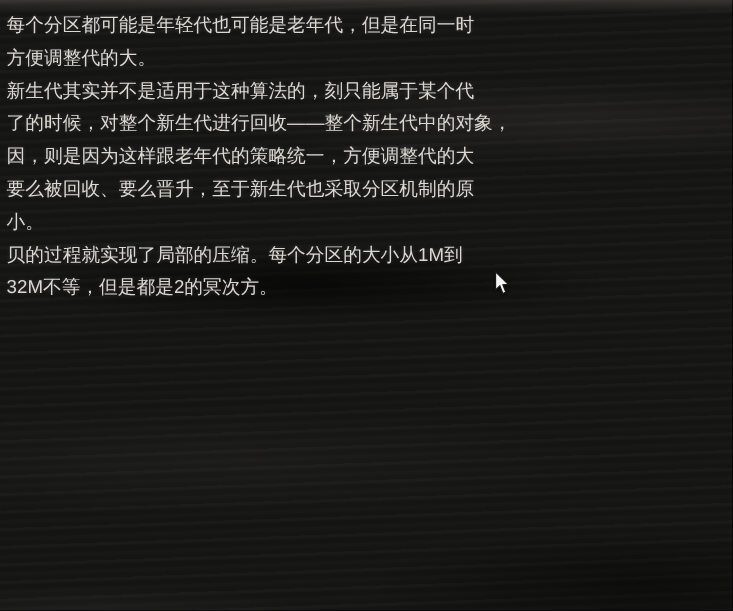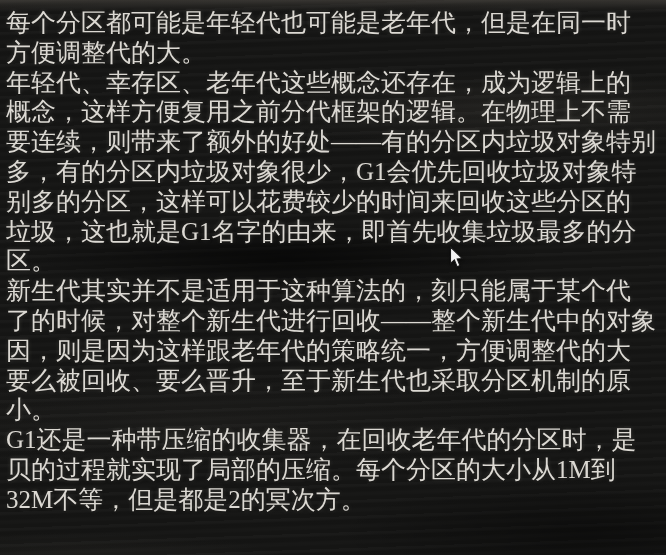--- a/index.html
+++ b/index.html
@@ -40,8 +40,8 @@
   .line {
     height: 29.8px;
     line-height: 29.8px;
-    font-size: 25px;
-    font-family: Liberation Serif, serif;
+    font-size: 17px;
+    font-family: Liberation Sans, sans-serif;
     color: #dcd9d3;
     white-space: nowrap;
     letter-spacing: 0px;

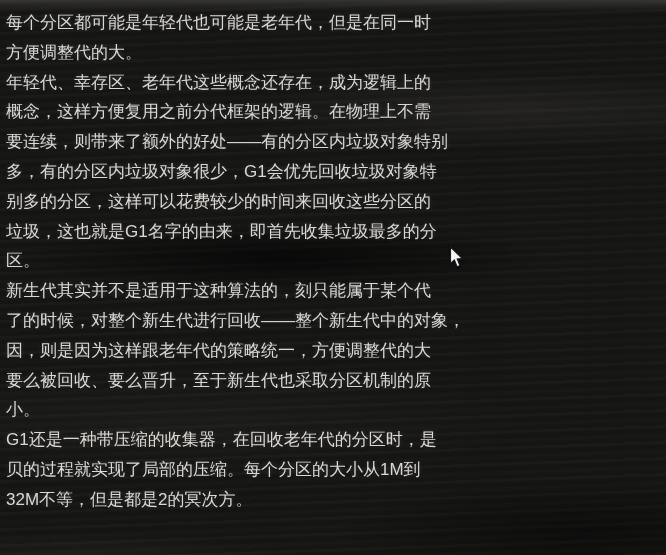--- a/index.html
+++ b/index.html
@@ -68,15 +68,6 @@
       <div class="line">方便调整代的大。</div>
     </div>
 
-    <div>
-      <div class="line">年轻代、幸存区、老年代这些概念还存在，成为逻辑上的</div>
-      <div class="line">概念，这样方便复用之前分代框架的逻辑。在物理上不需</div>
-      <div class="line">要连续，则带来了额外的好处——有的分区内垃圾对象特别</div>
-      <div class="line">多，有的分区内垃圾对象很少，G1会优先回收垃圾对象特</div>
-      <div class="line">别多的分区，这样可以花费较少的时间来回收这些分区的</div>
-      <div class="line">垃圾，这也就是G1名字的由来，即首先收集垃圾最多的分</div>
-      <div class="line">区。</div>
-    </div>
 
     <div>
       <div class="line">新生代其实并不是适用于这种算法的，刻只能属于某个代</div>

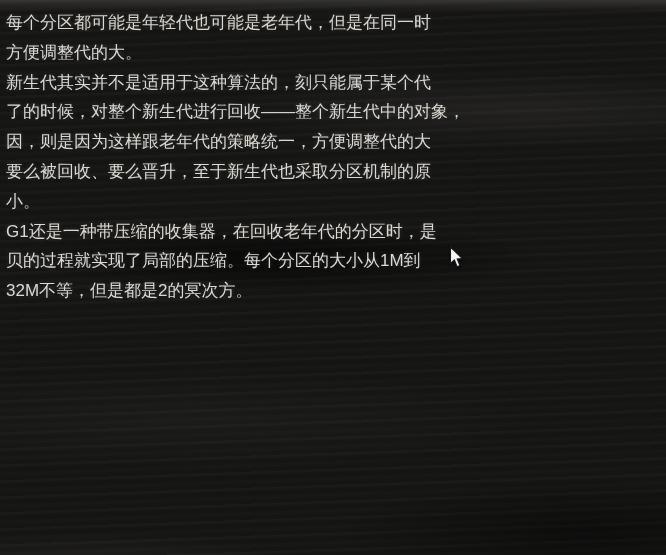--- a/index.html
+++ b/index.html
@@ -78,7 +78,6 @@
     </div>
 
     <div>
-      <div class="line">G1还是一种带压缩的收集器，在回收老年代的分区时，是</div>
       <div class="line">贝的过程就实现了局部的压缩。每个分区的大小从1M到</div>
       <div class="line">32M不等，但是都是2的冥次方。</div>
     </div>

